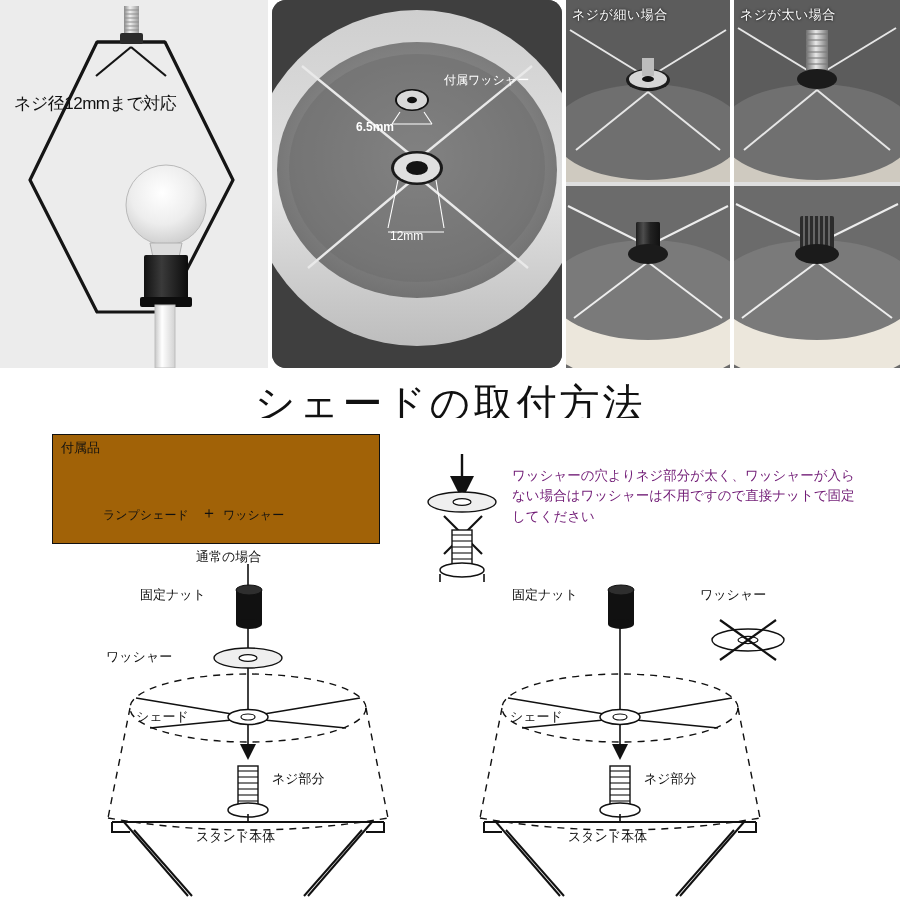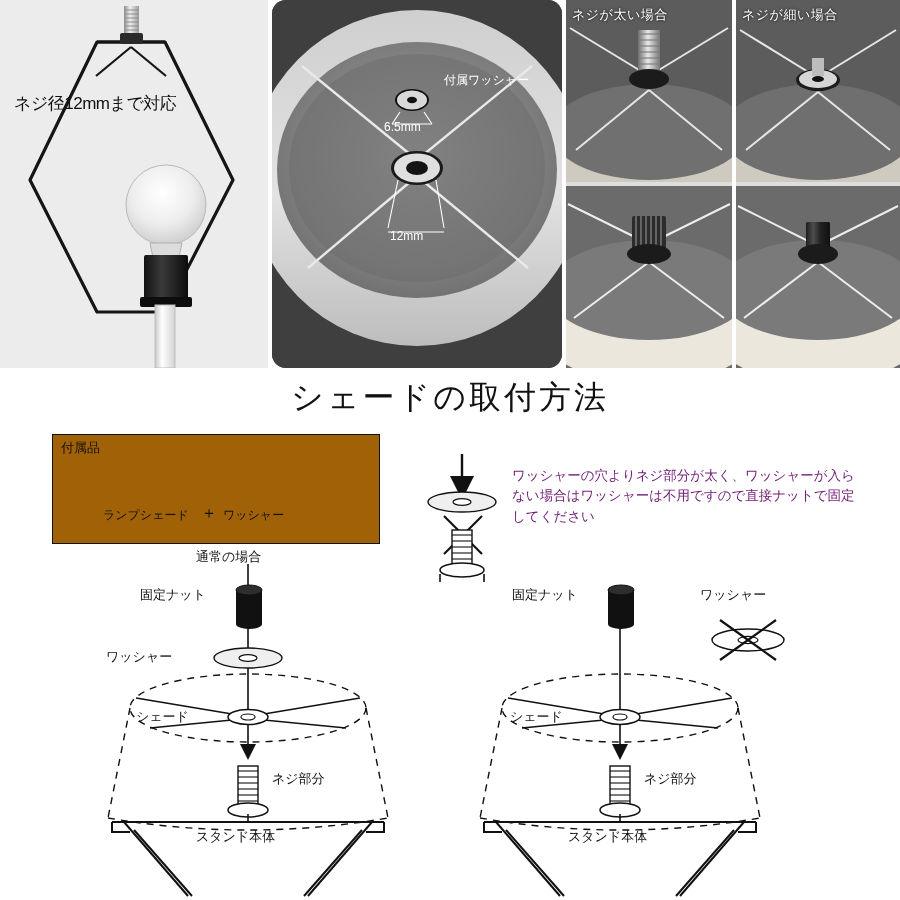--- a/index.html
+++ b/index.html
@@ -254,6 +254,46 @@
       <div class="cap-white" style="left:172px; top:72px;">付属ワッシャー</div>
       <div class="cap-white" style="left:112px; top:120px;">6.5mm</div>
       <div class="cap-white" style="left:118px; top:229px;">12mm</div>
+    </div>
+
+    <div class="photo p3">
+      <div class="half top half-bg-dark">
+        <svg width="164" height="182" viewBox="0 0 164 182">
+          <rect width="164" height="182" fill="#5c5c5c"></rect>
+          <ellipse cx="82" cy="150" rx="110" ry="62" fill="#cfcac0"></ellipse>
+          <ellipse cx="82" cy="132" rx="96" ry="48" fill="#6f6f6f"></ellipse>
+          <g stroke="#e6e6e6" stroke-width="2" fill="none">
+            <path d="M4 30 L82 78"></path>
+              <path d="M160 30 L82 78"></path>
+            <path d="M10 150 L82 92"></path>
+              <path d="M154 150 L82 92"></path>
+          </g>
+          <ellipse cx="82" cy="80" rx="22" ry="11" fill="#1c1c1c"></ellipse>
+          <ellipse cx="82" cy="79" rx="19" ry="9" fill="#d6d6d6"></ellipse>
+          <ellipse cx="82" cy="79" rx="6" ry="3" fill="#111"></ellipse>
+          <rect x="76" y="58" width="12" height="18" fill="#bdbdbd"></rect>
+        </svg>
+      </div>
+      <div class="half bot half-bg-light">
+        <svg width="164" height="182" viewBox="0 0 164 182">
+          <rect width="164" height="182" fill="#6b6b6b"></rect>
+          <ellipse cx="82" cy="128" rx="118" ry="70" fill="#ece7dc"></ellipse>
+          <ellipse cx="82" cy="104" rx="100" ry="50" fill="#7a7a7a"></ellipse>
+          <g stroke="#ededed" stroke-width="2" fill="none">
+            <path d="M2 20 L82 60"></path>
+              <path d="M162 20 L82 60"></path>
+            <path d="M8 132 L82 76"></path>
+              <path d="M156 132 L82 76"></path>
+          </g>
+          <rect x="70" y="36" width="24" height="30" rx="2" fill="#2a2a2a"></rect>
+          <rect x="70" y="36" width="24" height="30" rx="2" fill="url(#nutStripe)"></rect>
+          <ellipse cx="82" cy="68" rx="20" ry="10" fill="#1b1b1b"></ellipse>
+        </svg>
+      </div>
+      <div class="cap" style="left:6px; top:6px;">ネジが細い場合</div>
+      <svg class="arrow-down-white" width="30" height="34" viewBox="0 0 30 34" style="left:50%; top:140px; transform:translateX(-50%); position:absolute;">
+        <path d="M11 0 H19 V20 H28 L15 34 L2 20 H11 Z" fill="#111"></path>
+      </svg>
     </div>
 
     <div class="photo p4">
@@ -322,46 +362,6 @@
         <path d="M11 0 H19 V20 H28 L15 34 L2 20 H11 Z" fill="#111"></path>
       </svg>
     </div>
-
-    <div class="photo p3">
-      <div class="half top half-bg-dark">
-        <svg width="164" height="182" viewBox="0 0 164 182">
-          <rect width="164" height="182" fill="#5c5c5c"></rect>
-          <ellipse cx="82" cy="150" rx="110" ry="62" fill="#cfcac0"></ellipse>
-          <ellipse cx="82" cy="132" rx="96" ry="48" fill="#6f6f6f"></ellipse>
-          <g stroke="#e6e6e6" stroke-width="2" fill="none">
-            <path d="M4 30 L82 78"></path>
-              <path d="M160 30 L82 78"></path>
-            <path d="M10 150 L82 92"></path>
-              <path d="M154 150 L82 92"></path>
-          </g>
-          <ellipse cx="82" cy="80" rx="22" ry="11" fill="#1c1c1c"></ellipse>
-          <ellipse cx="82" cy="79" rx="19" ry="9" fill="#d6d6d6"></ellipse>
-          <ellipse cx="82" cy="79" rx="6" ry="3" fill="#111"></ellipse>
-          <rect x="76" y="58" width="12" height="18" fill="#bdbdbd"></rect>
-        </svg>
-      </div>
-      <div class="half bot half-bg-light">
-        <svg width="164" height="182" viewBox="0 0 164 182">
-          <rect width="164" height="182" fill="#6b6b6b"></rect>
-          <ellipse cx="82" cy="128" rx="118" ry="70" fill="#ece7dc"></ellipse>
-          <ellipse cx="82" cy="104" rx="100" ry="50" fill="#7a7a7a"></ellipse>
-          <g stroke="#ededed" stroke-width="2" fill="none">
-            <path d="M2 20 L82 60"></path>
-              <path d="M162 20 L82 60"></path>
-            <path d="M8 132 L82 76"></path>
-              <path d="M156 132 L82 76"></path>
-          </g>
-          <rect x="70" y="36" width="24" height="30" rx="2" fill="#2a2a2a"></rect>
-          <rect x="70" y="36" width="24" height="30" rx="2" fill="url(#nutStripe)"></rect>
-          <ellipse cx="82" cy="68" rx="20" ry="10" fill="#1b1b1b"></ellipse>
-        </svg>
-      </div>
-      <div class="cap" style="left:6px; top:6px;">ネジが細い場合</div>
-      <svg class="arrow-down-white" width="30" height="34" viewBox="0 0 30 34" style="left:50%; top:140px; transform:translateX(-50%); position:absolute;">
-        <path d="M11 0 H19 V20 H28 L15 34 L2 20 H11 Z" fill="#111"></path>
-      </svg>
-    </div>
   </div>
 
   <div class="section-title">シェードの取付方法</div>

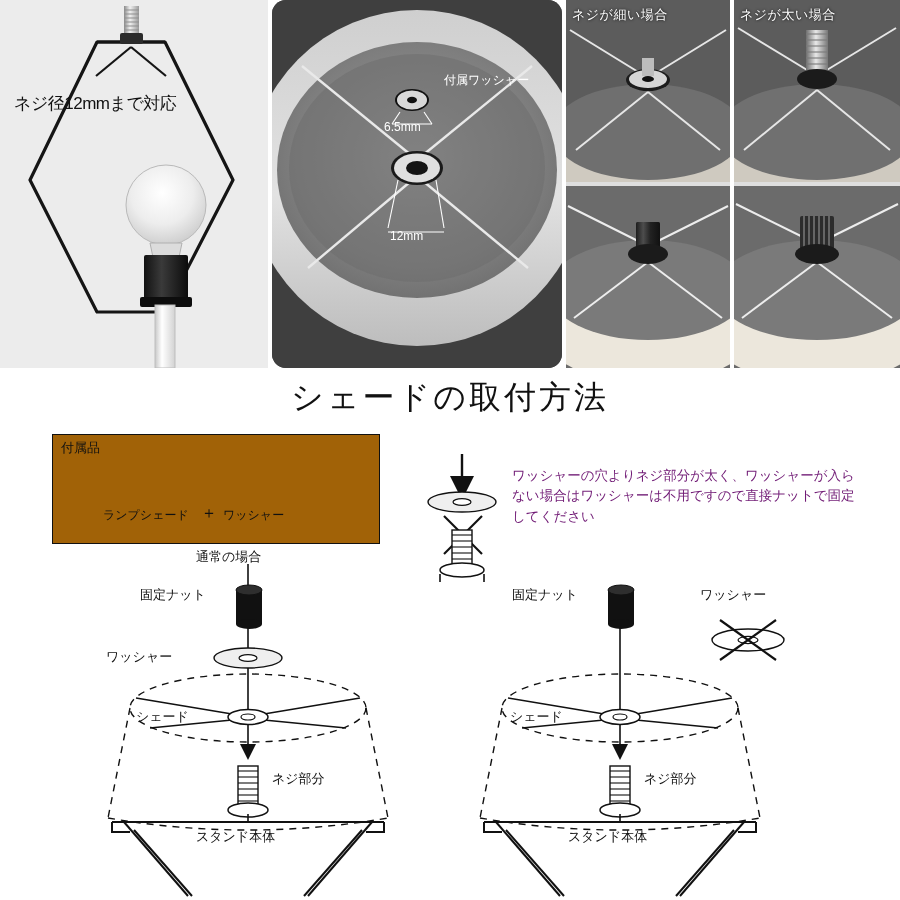--- a/index.html
+++ b/index.html
@@ -252,7 +252,7 @@
         </g>
       </svg>
       <div class="cap-white" style="left:172px; top:72px;">付属ワッシャー</div>
-      <div class="cap-white" style="left:112px; top:120px;">6.5mm</div>
+      <div class="cap-white" style="left:84px; top:120px;font-weight:bold;">6.5mm</div>
       <div class="cap-white" style="left:118px; top:229px;">12mm</div>
     </div>
 

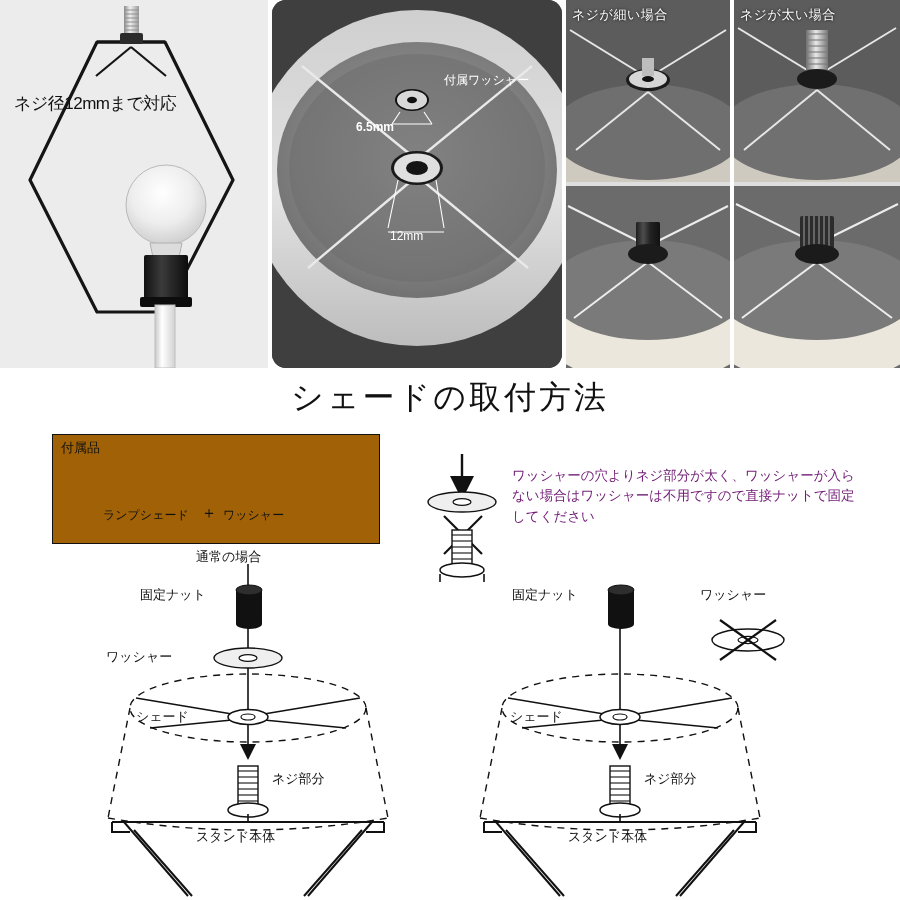--- a/index.html
+++ b/index.html
@@ -82,7 +82,7 @@
     width: 900px;
     text-align: center;
     font-family: "DejaVu Serif", "Liberation Serif", serif;
-    font-size: 32px;
+    font-size: 40px;
     letter-spacing: 3px;
     color: #111;
   }

